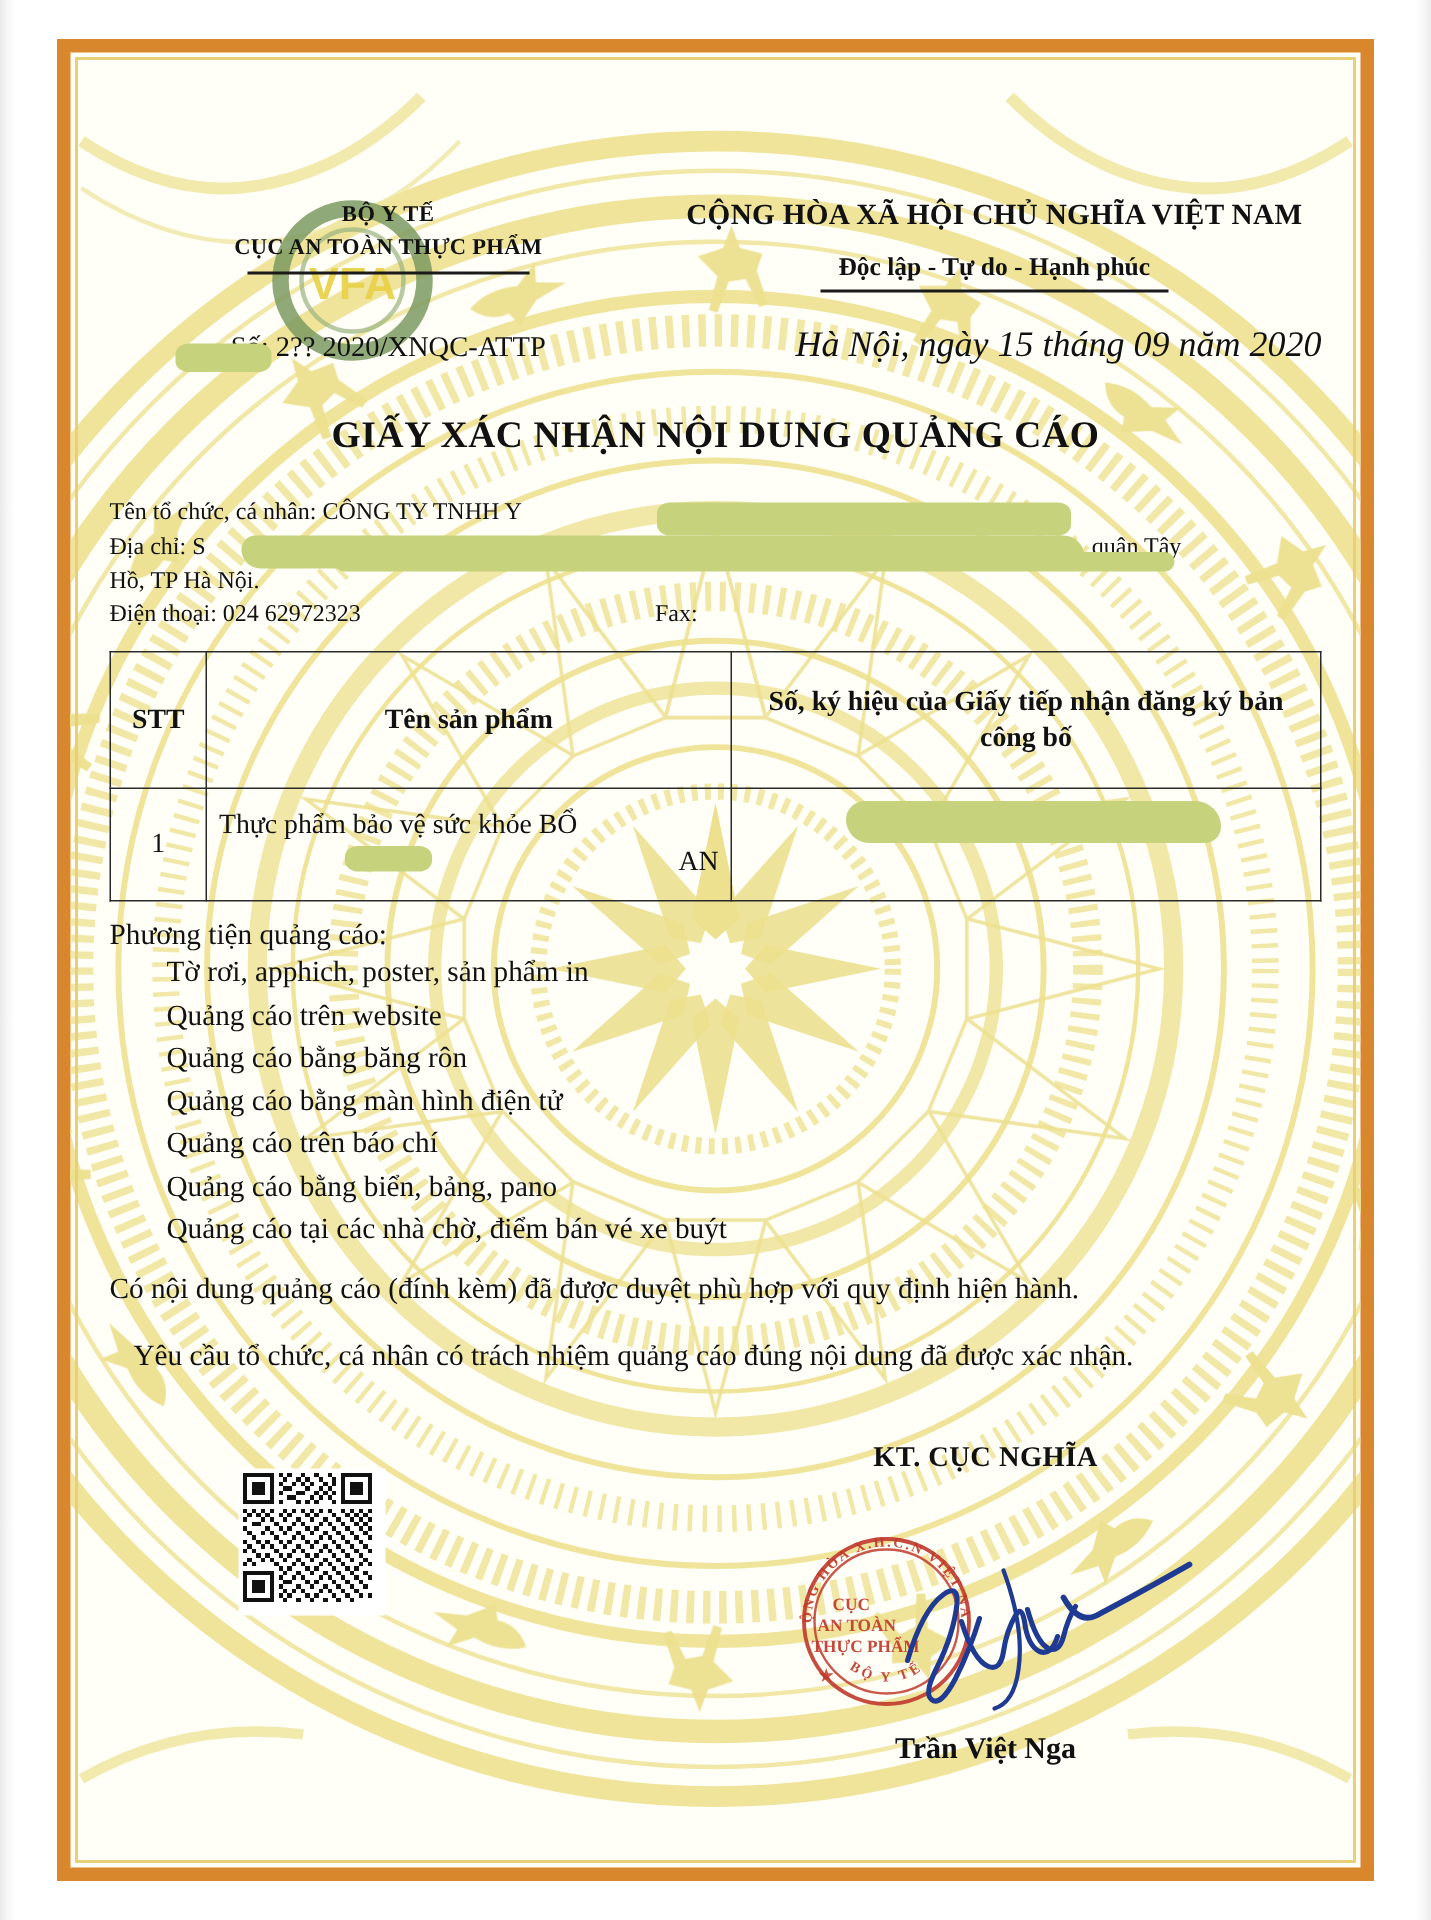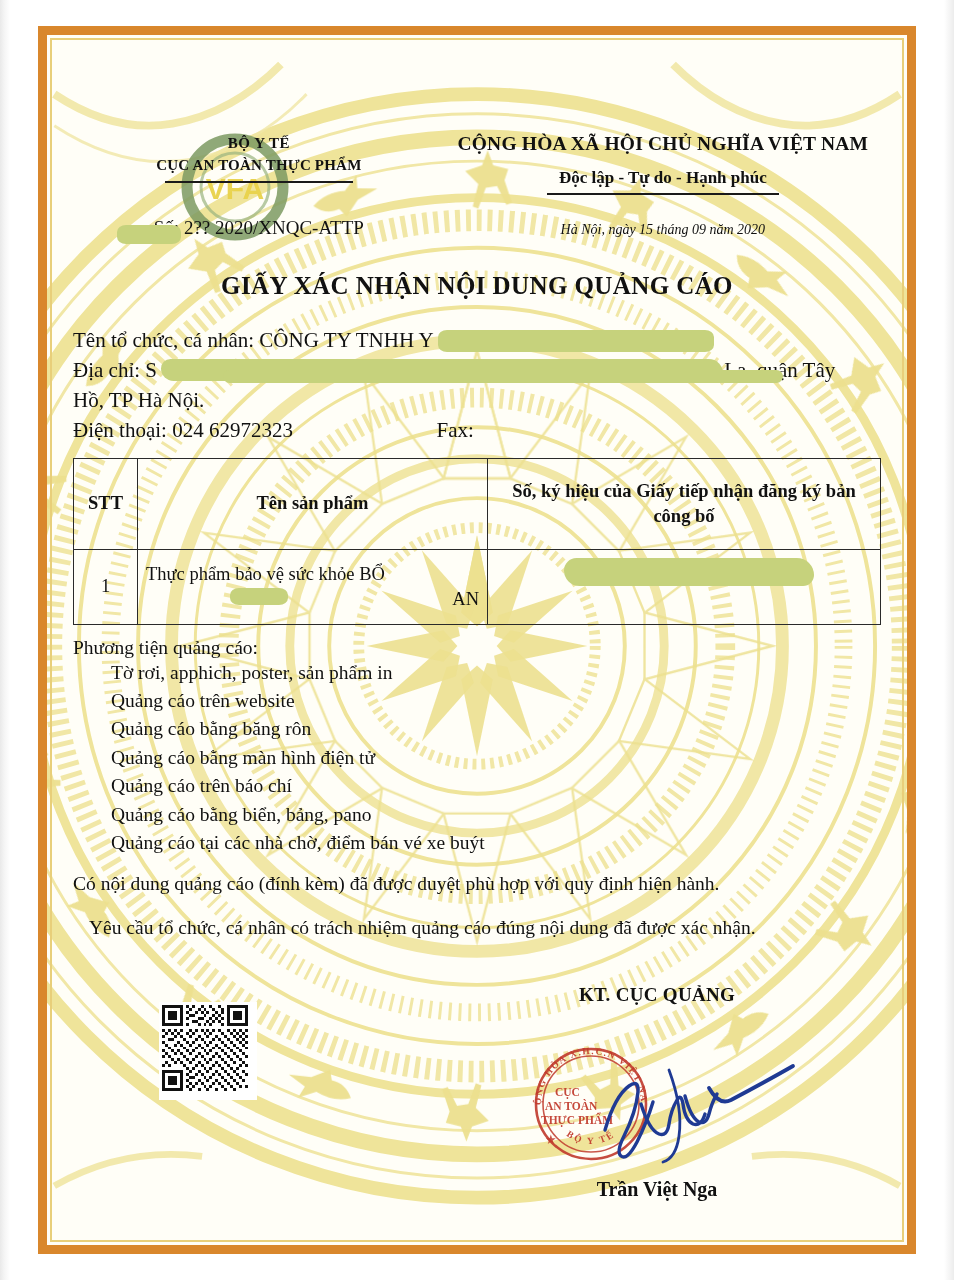--- a/index.html
+++ b/index.html
@@ -100,7 +100,7 @@
     position:relative;white-space:nowrap;
   }
   .docdate{
-    width:54%;text-align:center;font-size:14px;
+    width:54%;text-align:right;font-size:24px;
     font-style:italic;
   }
   

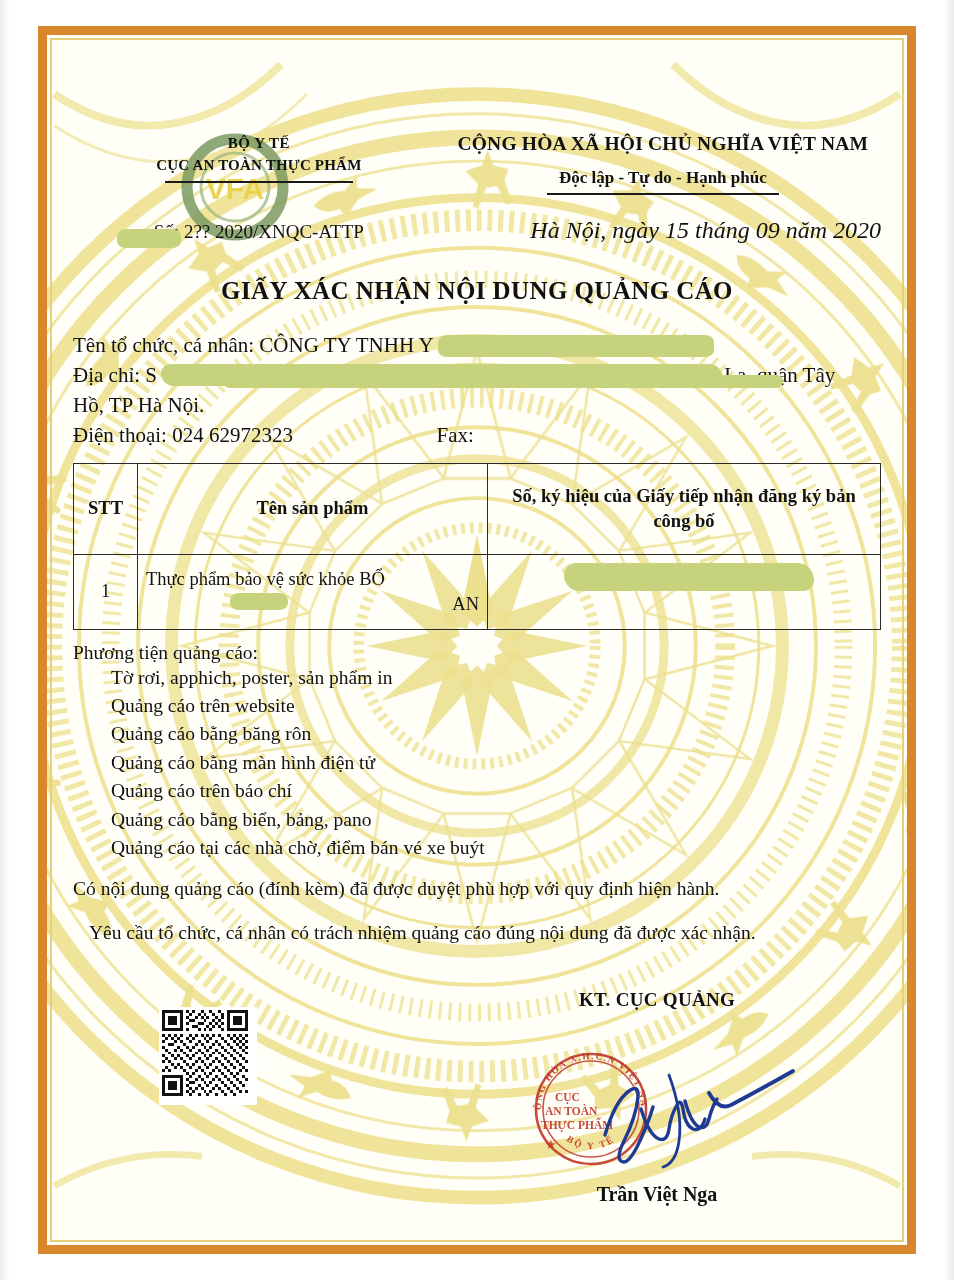--- a/index.html
+++ b/index.html
@@ -113,7 +113,7 @@
   
   .org{
     margin-top:26px;
-    font-size:21px;
+    font-size:16px;
     line-height:1.42;
     position:relative;
   }

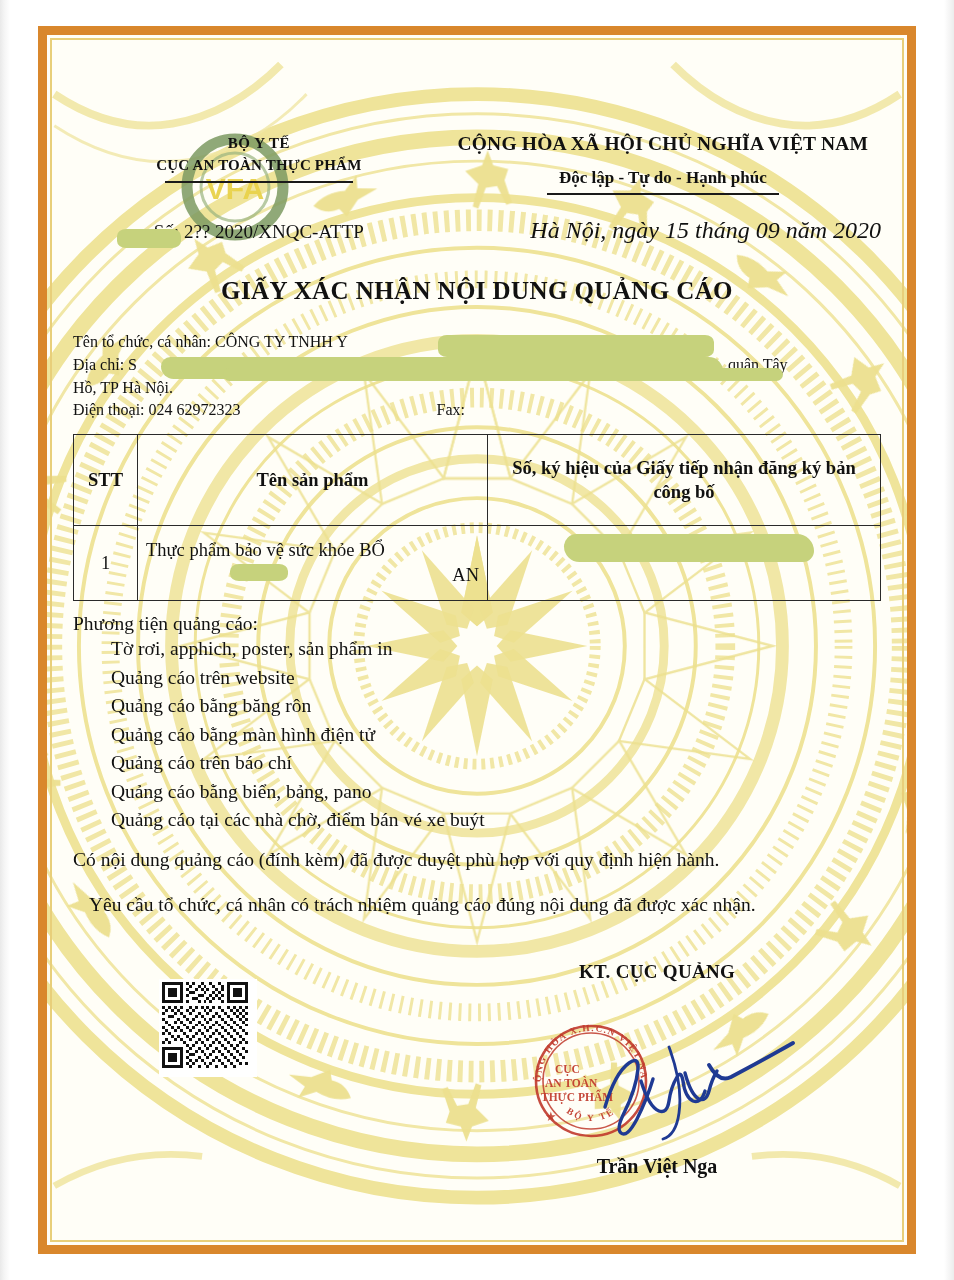--- a/index.html
+++ b/index.html
@@ -505,7 +505,7 @@
 
         <div class="sig-block">
           <div class="sig-title">
-            <div>KT. CỤC QUẢNG</div>
+            <div>KT. CỤC NGHĨA</div>
           </div>
 
           <div class="stamp">

